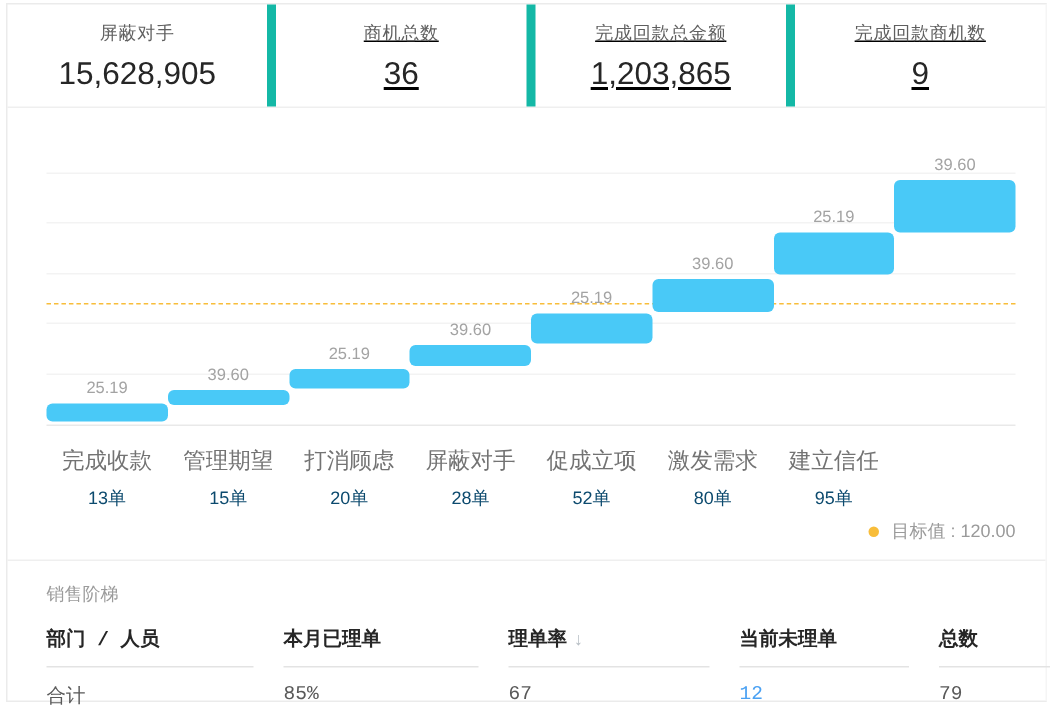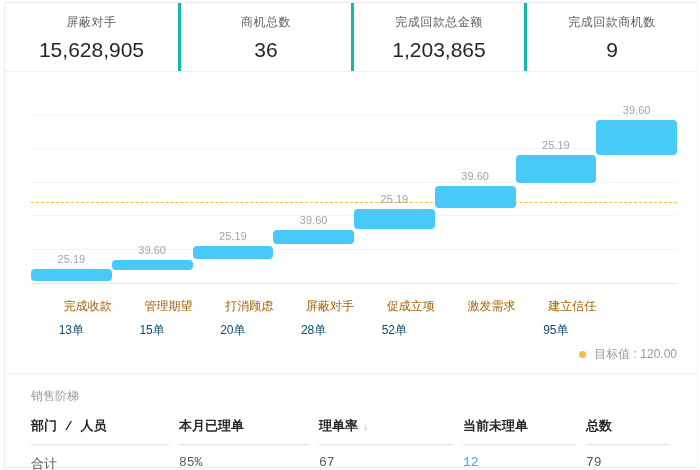--- a/index.html
+++ b/index.html
@@ -13,7 +13,7 @@
              display:grid; grid-template-columns:1fr 1fr 1fr 1fr;
              border-bottom:1px solid #efefef; }
   .kpi { text-align:center; padding-top:11px; }
-  .kpi + .kpi { border-left:3px solid #14b8a6; }
+  .kpi + .kpi { border-left:6px solid #14b8a6;text-decoration:underline; }
   .kpi-label { font-size:12px; color:#5f5f5f; letter-spacing:.5px; }
   .kpi-value { font-size:21px; color:#262626; margin-top:7px; font-weight:500; }
 

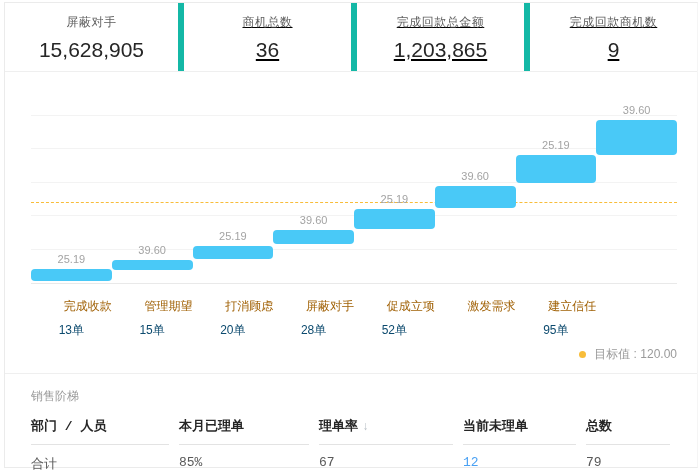--- a/index.html
+++ b/index.html
@@ -28,7 +28,7 @@
   .bar-label { position:absolute; text-align:center; font-size:11px; color:#a3a3a3; z-index:3; }
   .cats { position:absolute; left:26px; top:225px; width:646px;
           display:grid; grid-template-columns:repeat(8,1fr); text-align:center; }
-  .cat-name { font-size:12px; color:#a16207;text-align:right; }
+  .cat-name { font-size:15px; color:#737373; }
   .cat-count { font-size:12px; color:#0c4a6e; margin-top:7px; }
   .legend { position:absolute; right:20px; top:273px; display:flex; align-items:center;
             font-size:12px; color:#9a9a9a; }

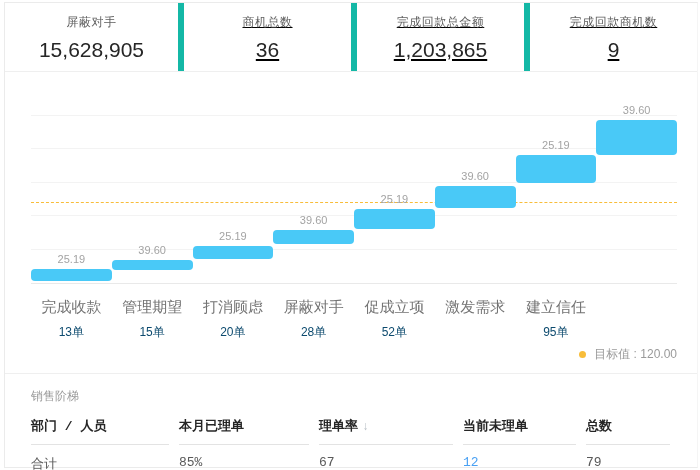--- a/index.html
+++ b/index.html
@@ -121,6 +121,7 @@
         </div>
         <div>
           <div class="cat-name">激发需求</div>
+          <div class="cat-count">80单</div>
         </div>
         <div>
           <div class="cat-name">建立信任</div>

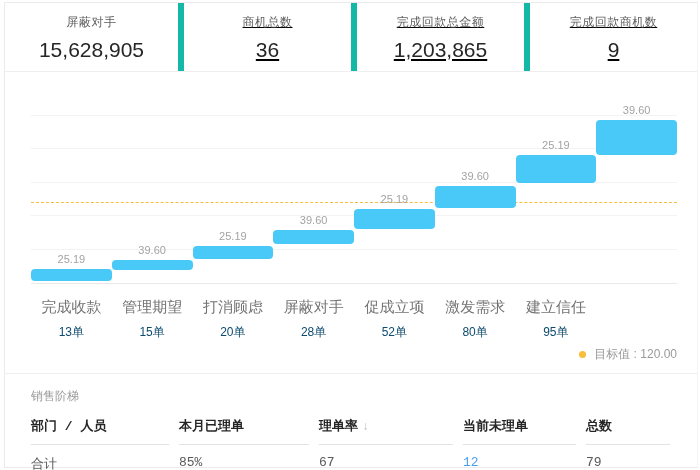--- a/index.html
+++ b/index.html
@@ -40,7 +40,7 @@
                    border-top:1px solid #efefef; padding:0 26px;font-family:Liberation Mono, monospace; }
   .section-title { font-size:12px; color:#9b9b9b; margin-top:14px; }
   .thead, .trow { display:grid; grid-template-columns:138px 130px 134px 113px 84px;
-                  column-gap:10px; }
+                  column-gap:20px; }
   .thead { margin-top:12px; }
   .th { font-size:13px; color:#262626; font-weight:700; padding-bottom:9px;
         border-bottom:1px solid #e3e3e3; }

